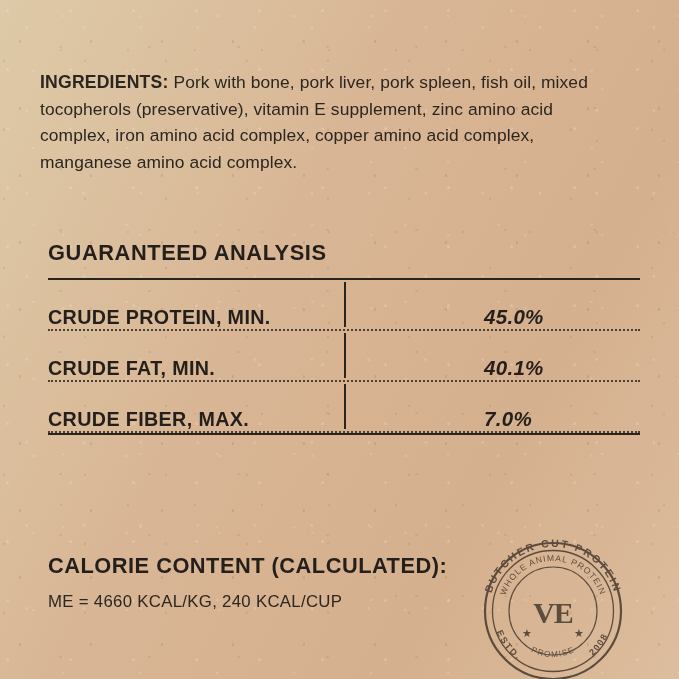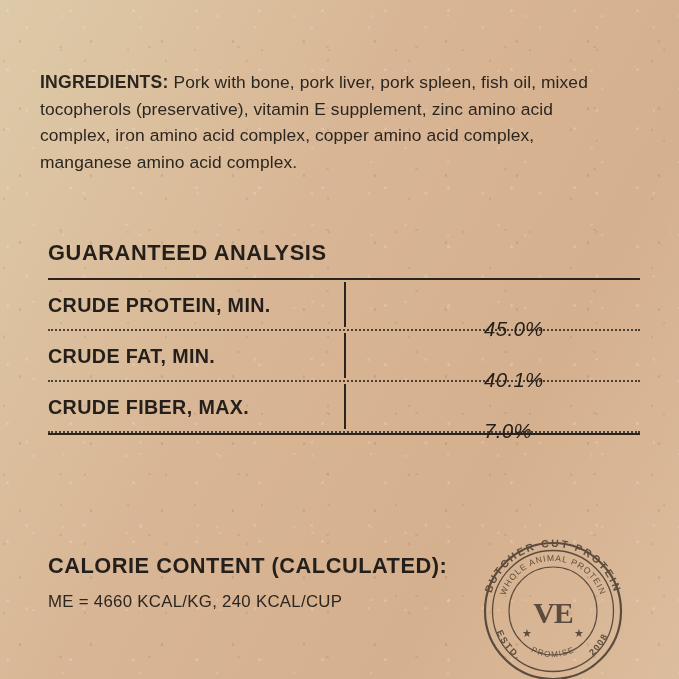--- a/index.html
+++ b/index.html
@@ -98,7 +98,7 @@
     position: relative;
     height: 49px;
     display: flex;
-    align-items: center;
+    align-items: flex-end;
   }
   .ga-row .divider {
     position: absolute;

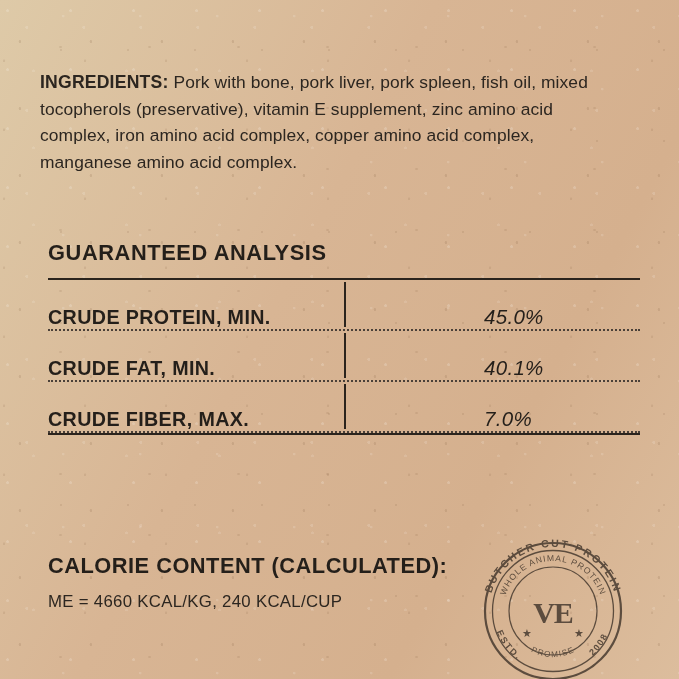--- a/index.html
+++ b/index.html
@@ -121,7 +121,7 @@
     position: absolute;
     left: 436px;
     font-size: 20.5px;
-    font-weight: normal;
+    font-weight: bold;
     font-style: italic;
     letter-spacing: 0.3px;
     color: #241f1a;

